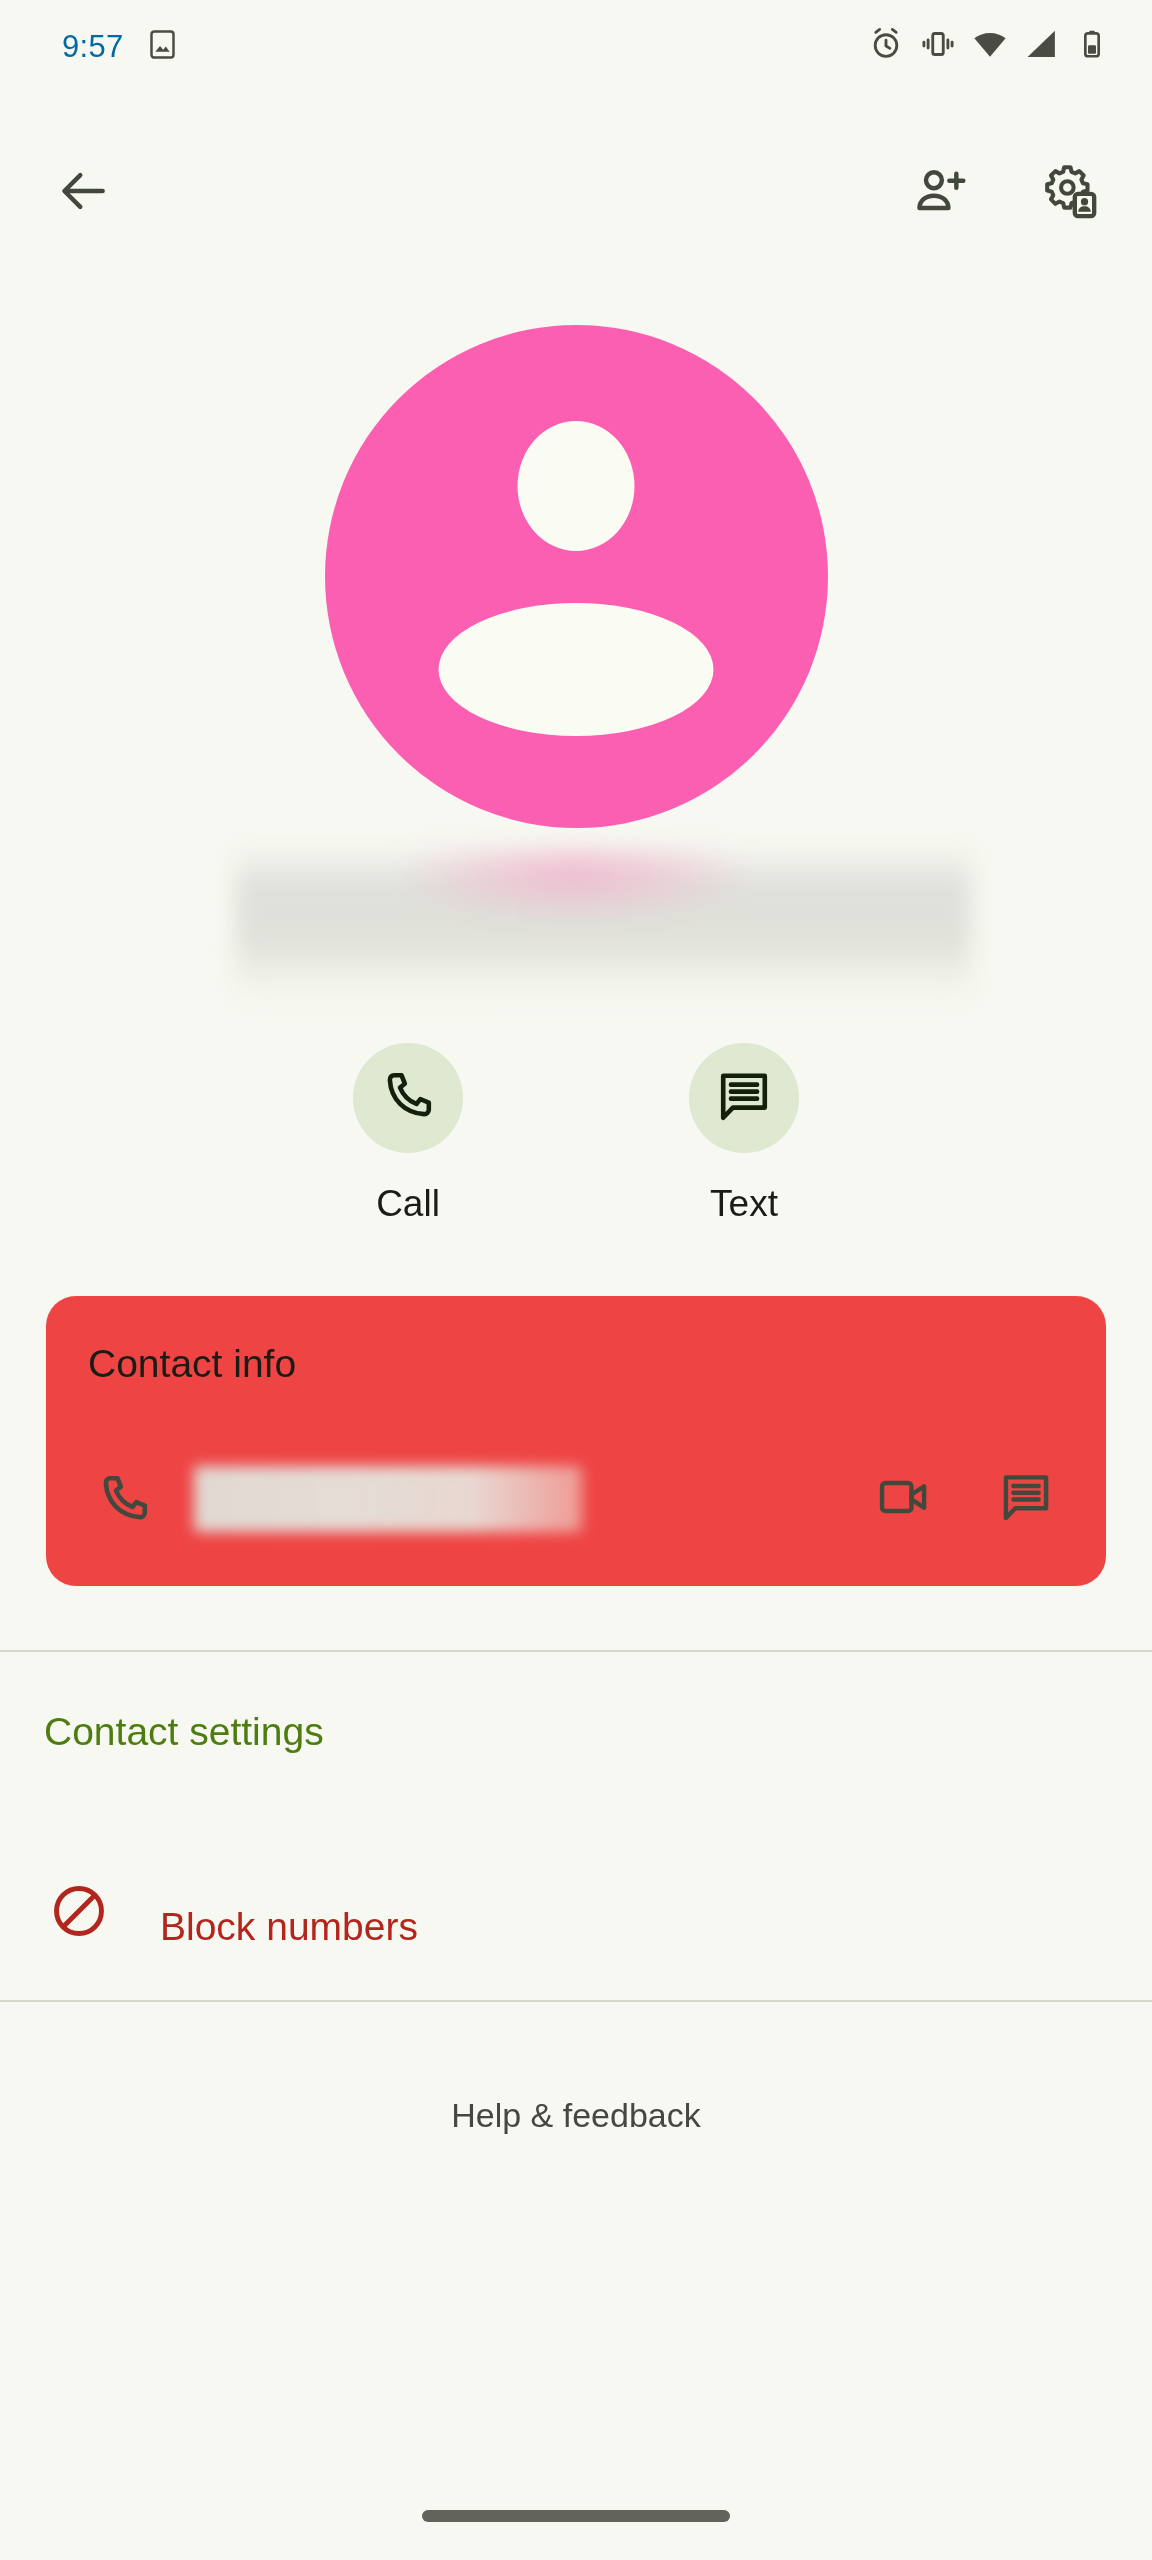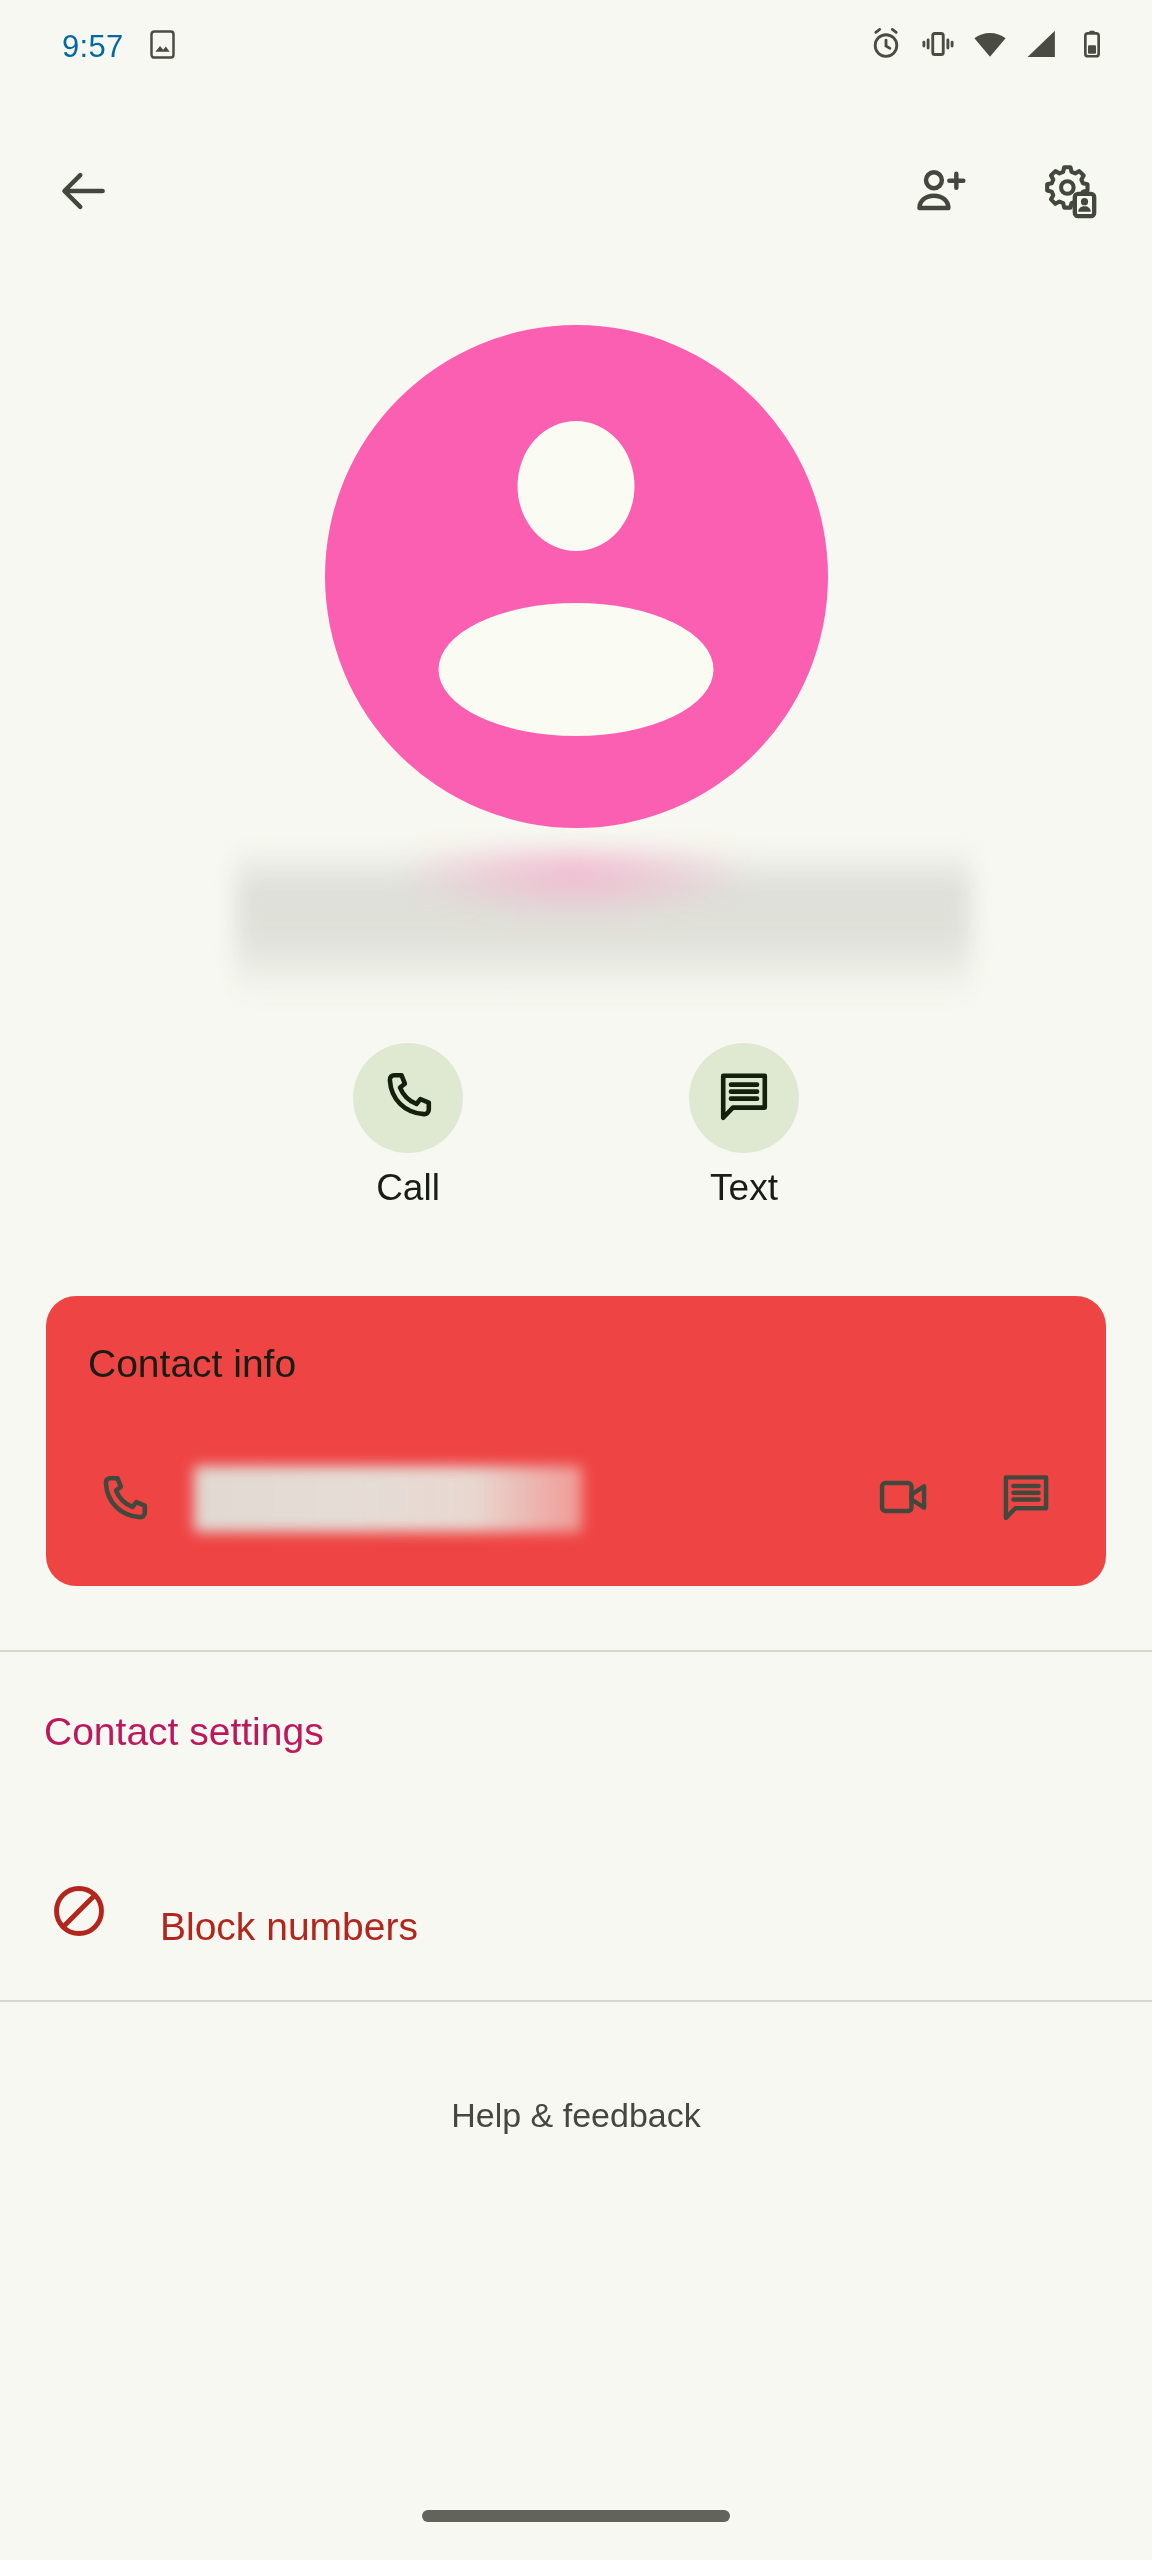--- a/index.html
+++ b/index.html
@@ -118,7 +118,7 @@
     display:flex; align-items:center; justify-content:center;
   }
   .action-label {
-    margin-top:16px;
+    margin-top:32px;
     font-size:37px;
     color:#1A1C16;
     line-height:1;

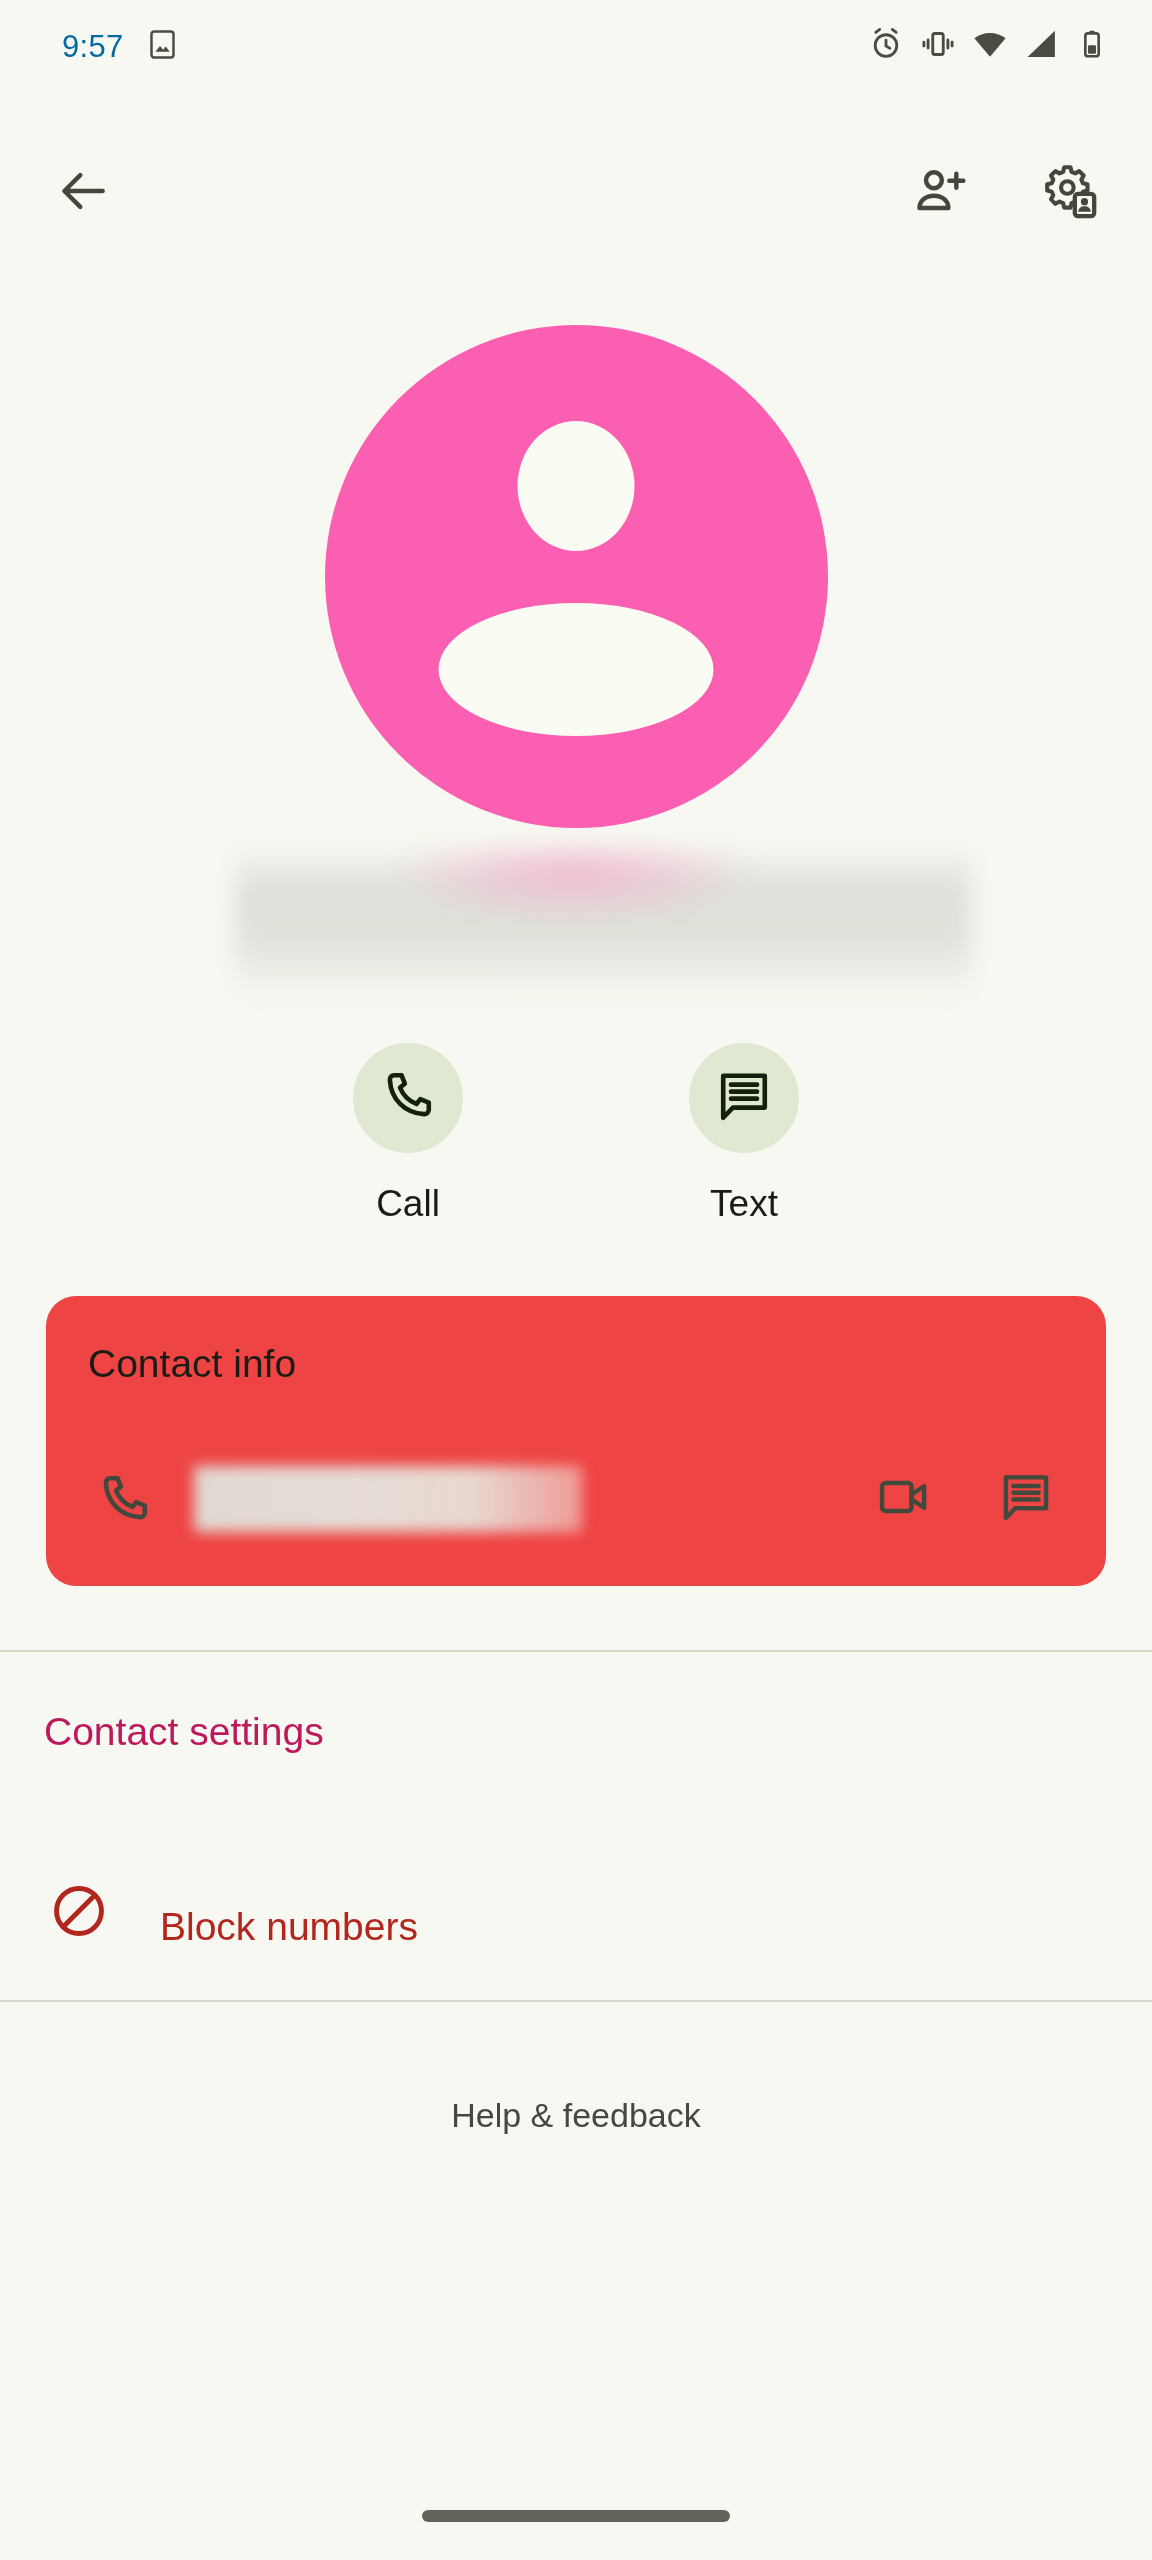--- a/index.html
+++ b/index.html
@@ -188,7 +188,7 @@
     position:absolute;
     top:1712px; left:44px;
     font-size:39px;
-    color:#be185d;
+    color:#4d7c0f;
     line-height:1;
   }
   .block-row {

